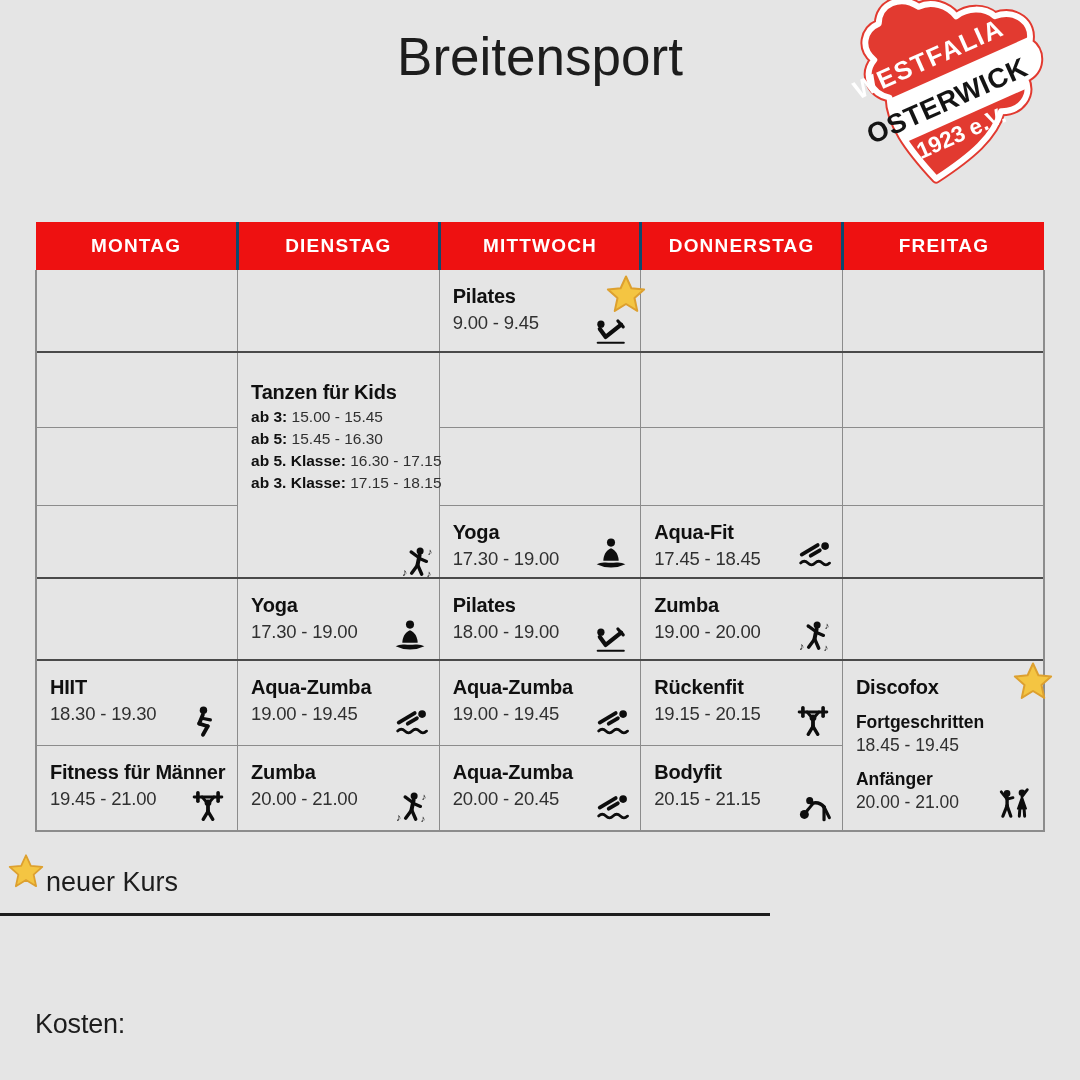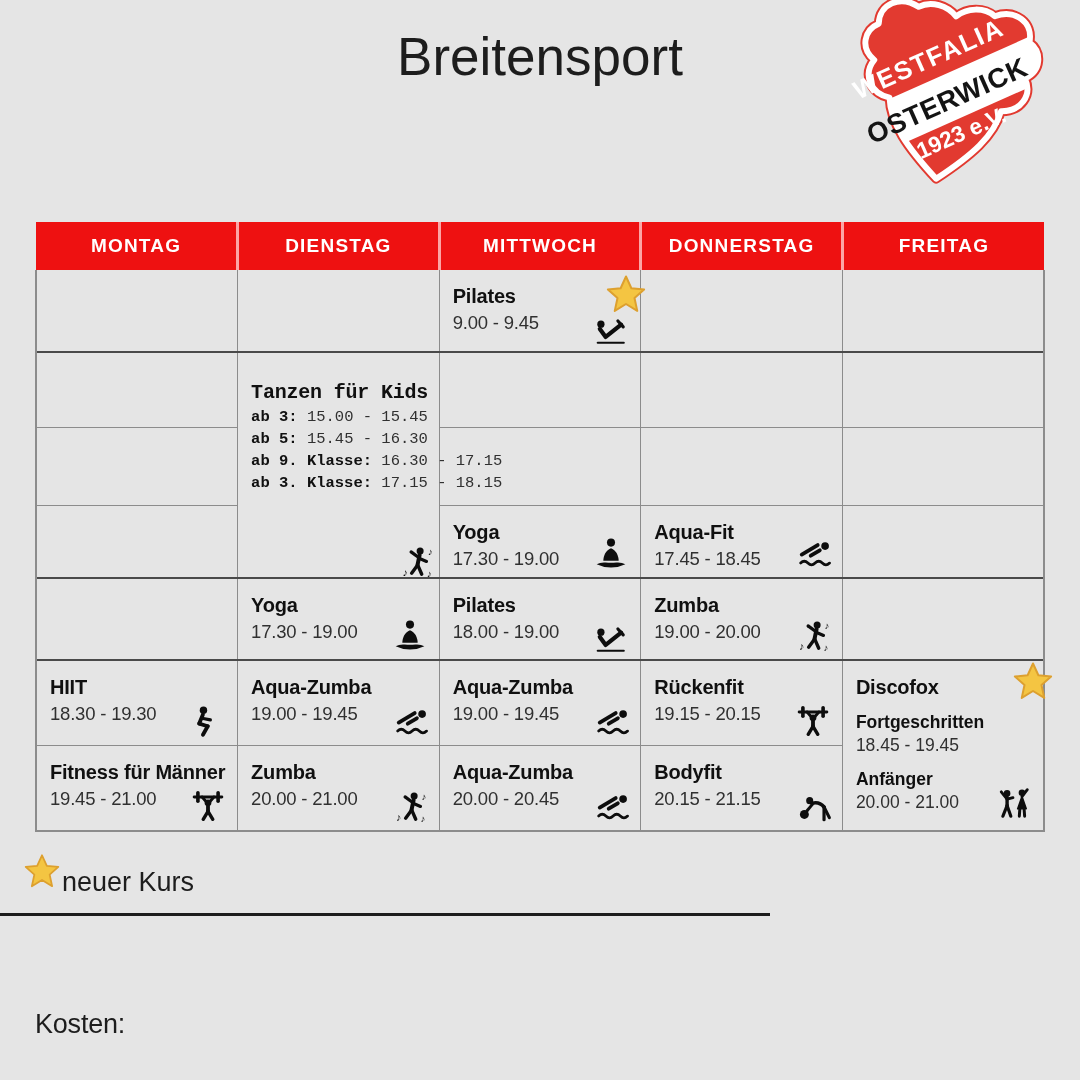--- a/index.html
+++ b/index.html
@@ -22,7 +22,7 @@
                  border-collapse:collapse; table-layout:fixed;}
   .schedule th{background:var(--red); color:#fff; font-size:19px; font-weight:700;
                letter-spacing:1.2px; height:48px; border:none; }
-  .schedule th + th{border-left:3px solid #fca5a5;}
+  .schedule th + th{border-left:3px solid #0c4a6e;}
   .schedule td{border:1px solid var(--grid); vertical-align:top; position:relative;
                padding:15px 8px 4px 13px;}
   .schedule td:first-child{border-left-width:2px;}

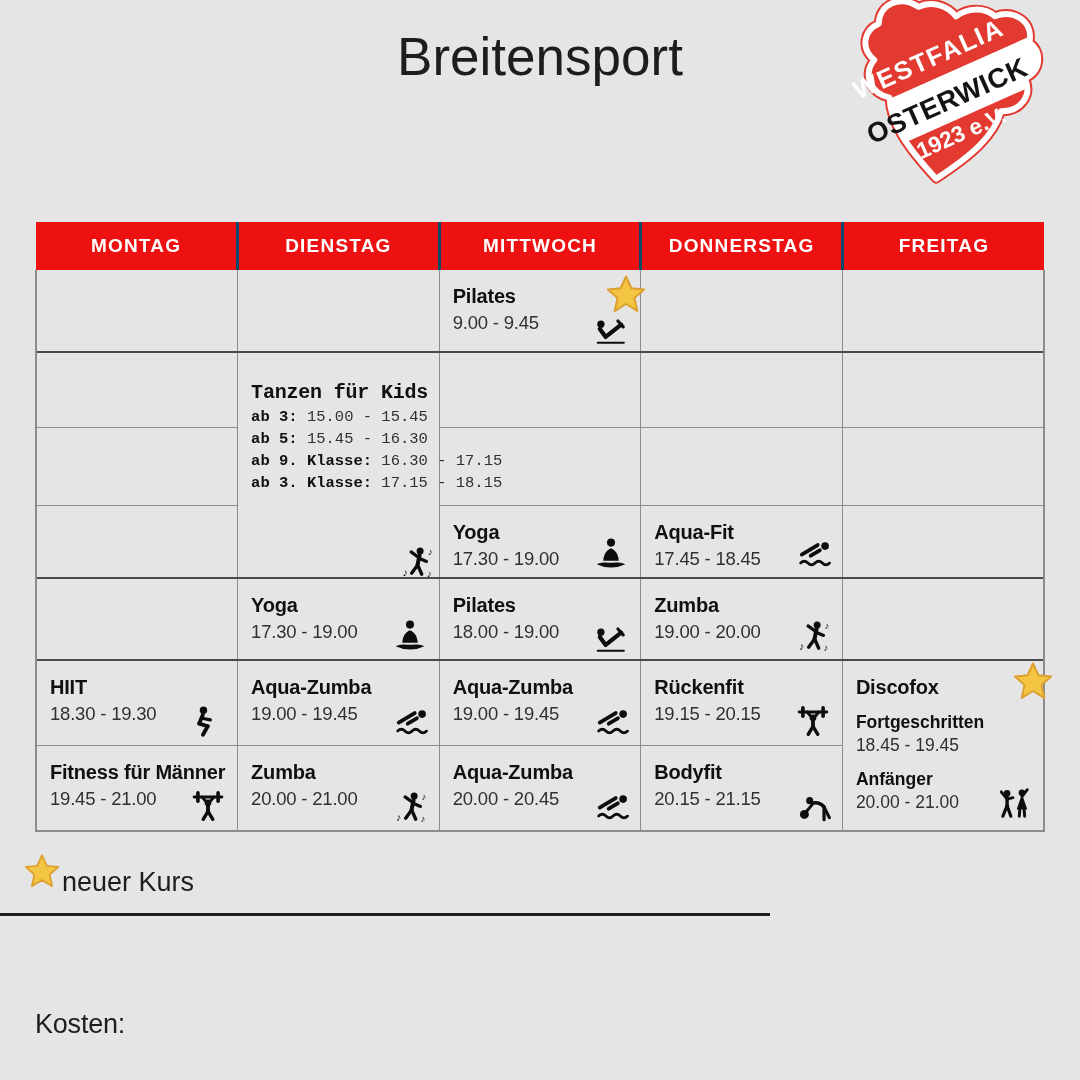--- a/index.html
+++ b/index.html
@@ -32,7 +32,7 @@
   tr.r1 td{border-top:none;}
   tr.dark td{border-top:2px solid var(--grid-dark);}
   tr.r7 td{border-bottom-width:2px;}
-  td.cell-tanzen{padding-top:28px;font-family:Liberation Mono, monospace;}
+  td.cell-tanzen{padding-top:28px;}
   td.cell-discofox{border-bottom-width:2px;margin-left:44px;}
 
   .ctitle{font-size:20px; font-weight:700; color:#101010; letter-spacing:-0.2px;}

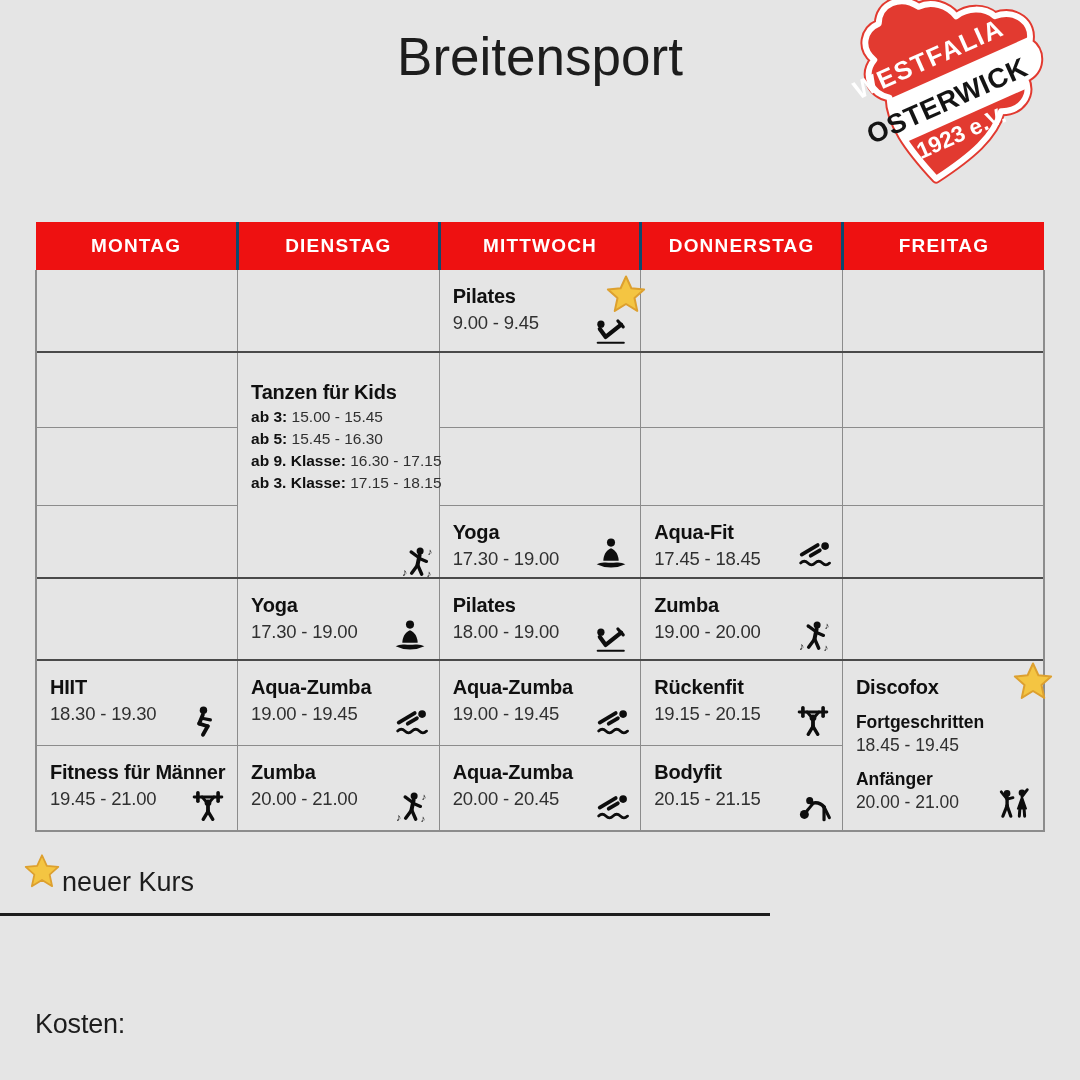--- a/index.html
+++ b/index.html
@@ -199,7 +199,7 @@
           <div class="ctitle">Tanzen für Kids</div>
           <div class="slot"><b>ab 3:</b> <span>15.00 - 15.45</span></div>
           <div class="slot"><b>ab 5:</b> <span>15.45 - 16.30</span></div>
-          <div class="slot"><b>ab 9. Klasse:</b> <span>16.30 - 17.15</span></div>
+          <div class="slot"><b>ab 5. Klasse:</b> <span>16.30 - 17.15</span></div>
           <div class="slot"><b>ab 3. Klasse:</b> <span>17.15 - 18.15</span></div>
           <svg class="icon ic-32 pos-tanzen" viewBox="0 0 32 32">
               <use href="#i-dance"></use>

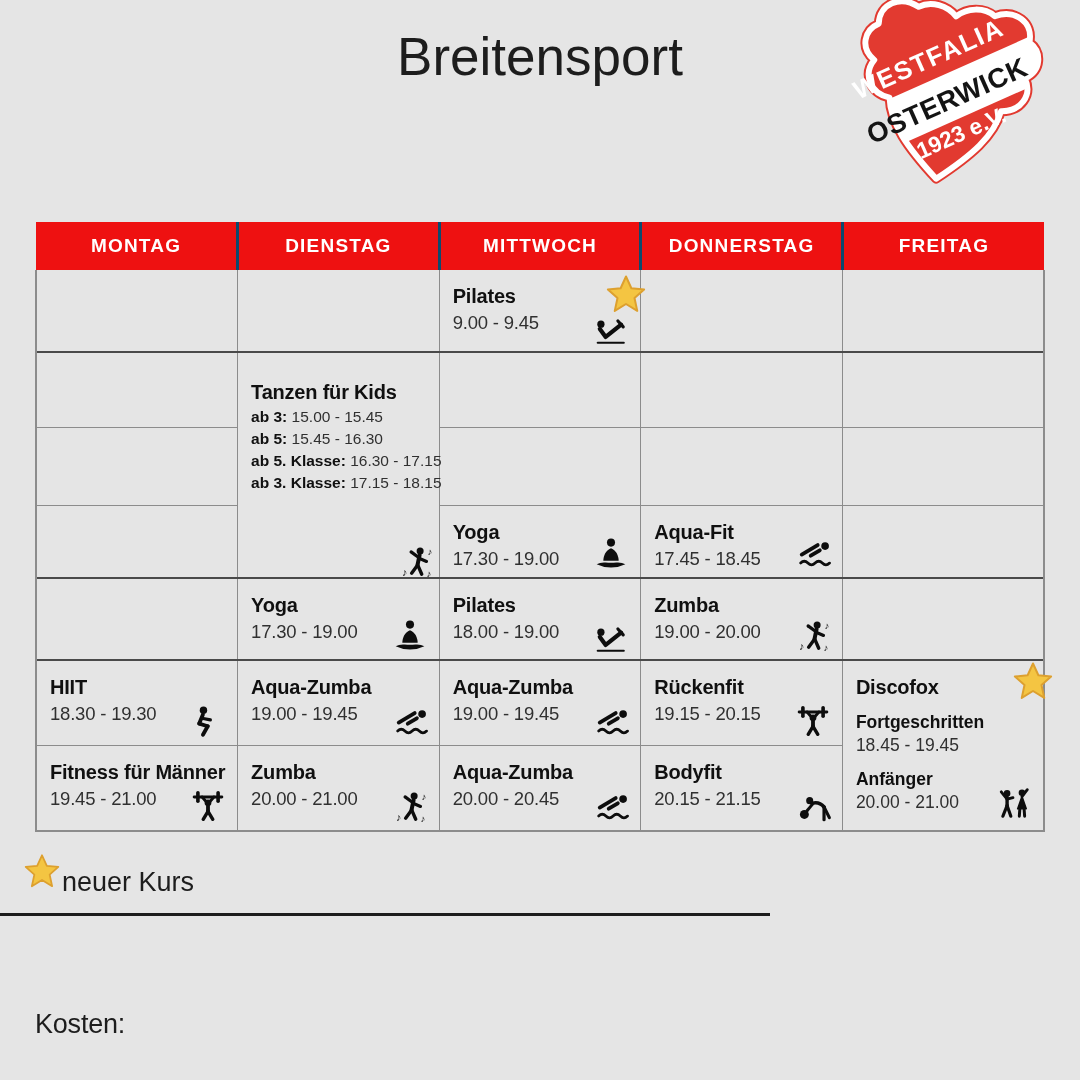--- a/index.html
+++ b/index.html
@@ -58,7 +58,7 @@
   .pos-couple{right:12px; bottom:9px;}
 
   
-  .legend{position:absolute; top:853px; left:24px; display:flex; align-items:flex-start;}
+  .legend{position:absolute; top:853px; left:8px; display:flex; align-items:flex-start;}
   .legend-star{width:36px; height:36px;}
   .legend-label{font-size:27px; color:#1d1d1d; margin-left:2px; margin-top:14px; font-weight:400;}
   .divider{position:absolute; top:913px; left:0; width:770px; height:3px; background:#1d1d1d;}

